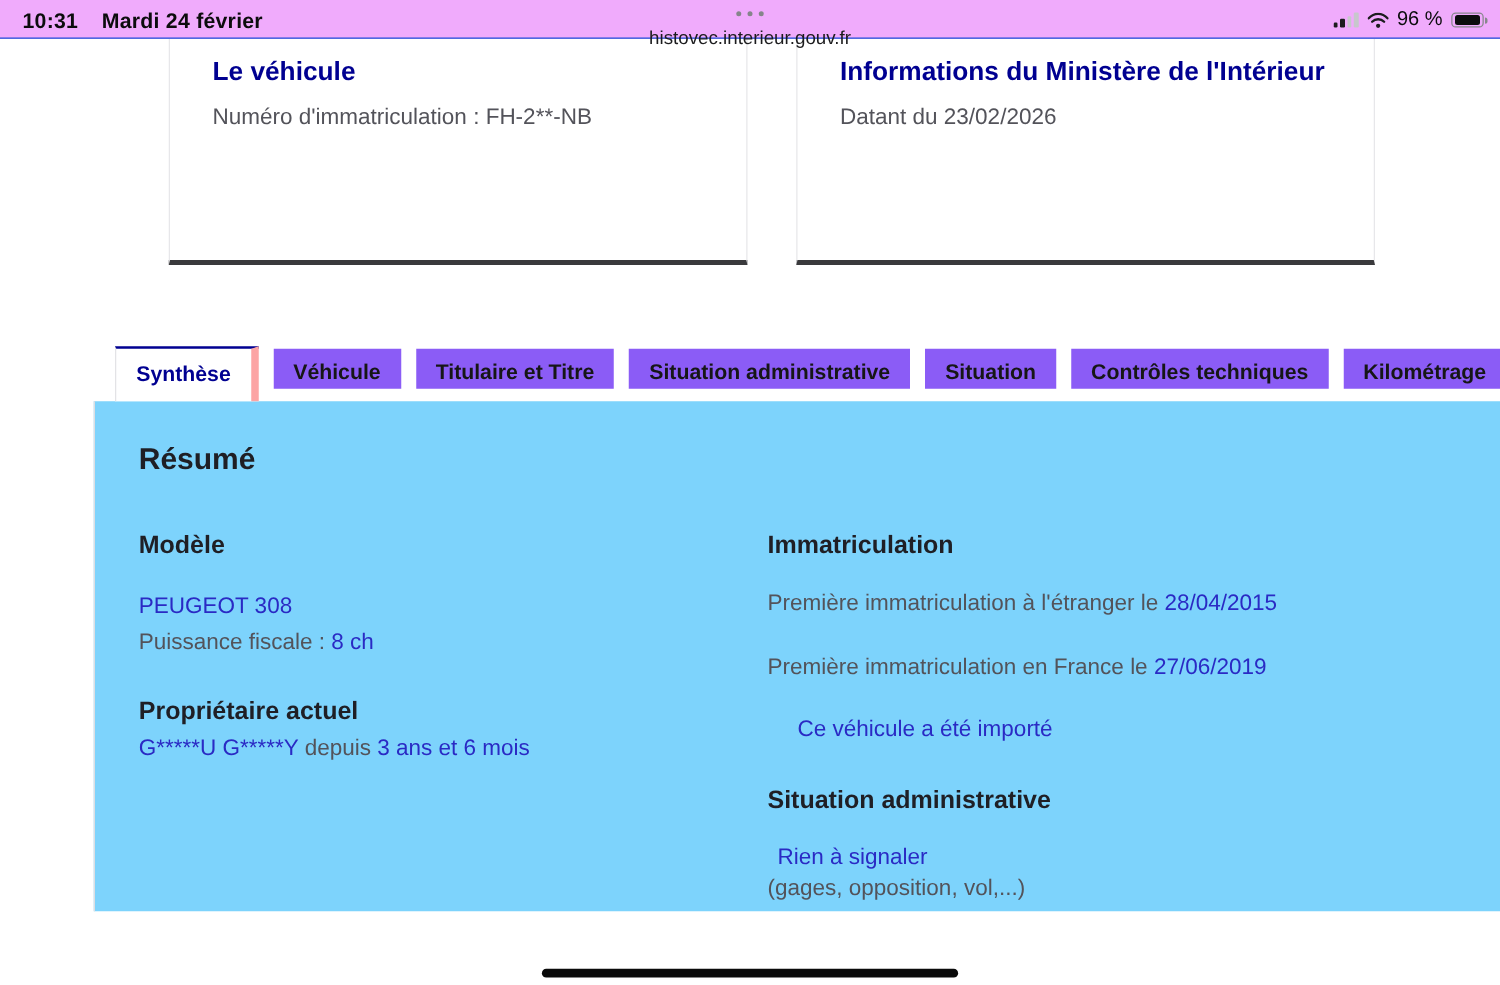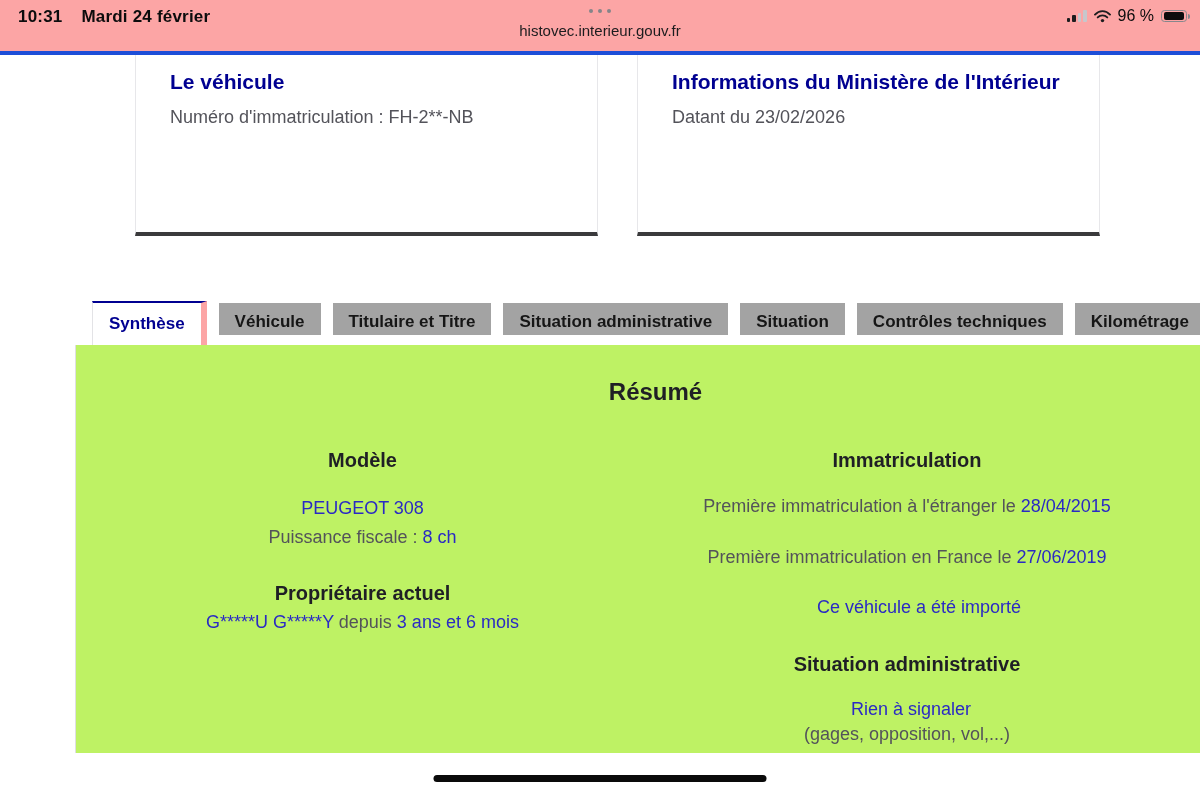--- a/index.html
+++ b/index.html
@@ -7,8 +7,8 @@
     font-family: "Liberation Sans", sans-serif; position: relative; }
 
   
-  .chrome { position: relative; width: 100%; height: 55px; background: #fca5a5;
-    border-bottom: 4px solid #1d4ed8; }
+  .chrome { position: relative; width: 100%; height: 31px; background: #f0abfc;
+    border-bottom: 1px solid #1d4ed8; }
   .clock-area { position: absolute; left: 18px; top: 7px; font-size: 17px;
     font-weight: 600; color: #0c0c0d; letter-spacing: .2px; }
   .clock-area .date { margin-left: 14px; font-weight: 600; }

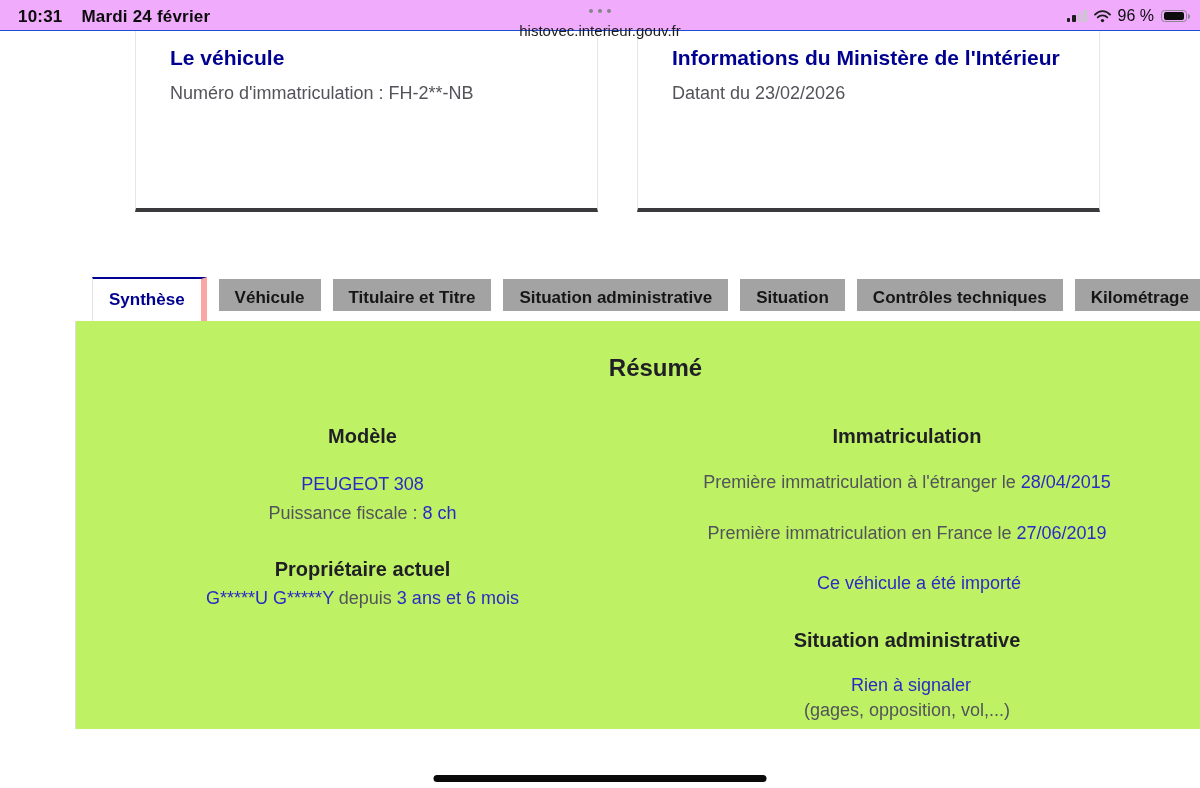--- a/index.html
+++ b/index.html
@@ -45,7 +45,7 @@
   .tabs-row { display: flex; align-items: flex-start; gap: 12px; margin-top: 65px;
     margin-left: 92px; height: 44px; white-space: nowrap; }
   .tab { flex: 0 0 auto; font-size: 17px; font-weight: 700; padding: 0 16px;
-    height: 32px; line-height: 38px; margin-top: 2px; background: #a3a3a3;
+    height: 32px; line-height: 38px; margin-top: 2px; background: #8b5cf6;
     color: #161616; cursor: pointer; }
   .tab.active { height: 44px; line-height: 41px; margin-top: 0; background: #fff;
     color: #000091; border-top: 2px solid #000091; border-left: 1px solid #e3e3e6;

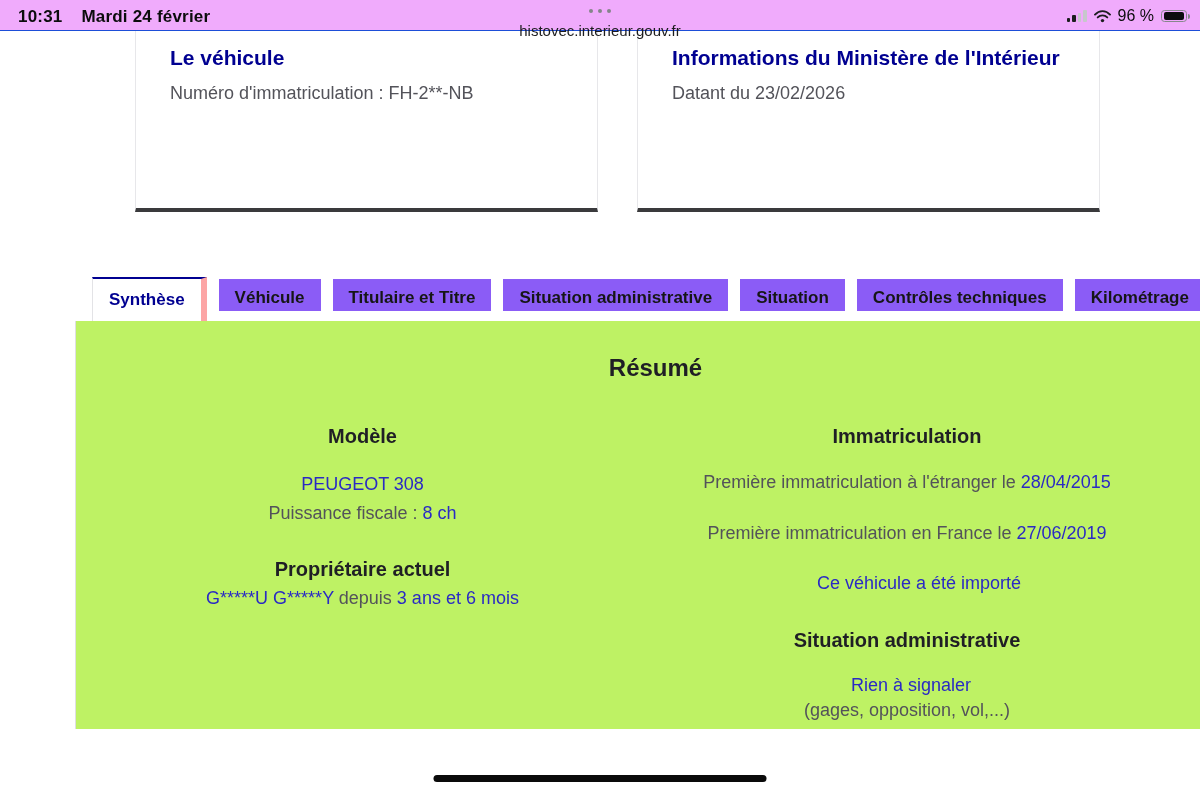--- a/index.html
+++ b/index.html
@@ -53,7 +53,7 @@
 
   
   .panel { border-left: 1px solid #dedee2; margin-left: 75px; height: 408px;
-    padding: 33px 0 0 35px; background: #bef264; text-align: center; }
+    padding: 33px 0 0 35px; background: #7dd3fc; }
   .resume-title { font-size: 24px; line-height: 28px; font-weight: 700;
     color: #1f1f25; margin-bottom: 42px; }
   .columns { display: flex; }

